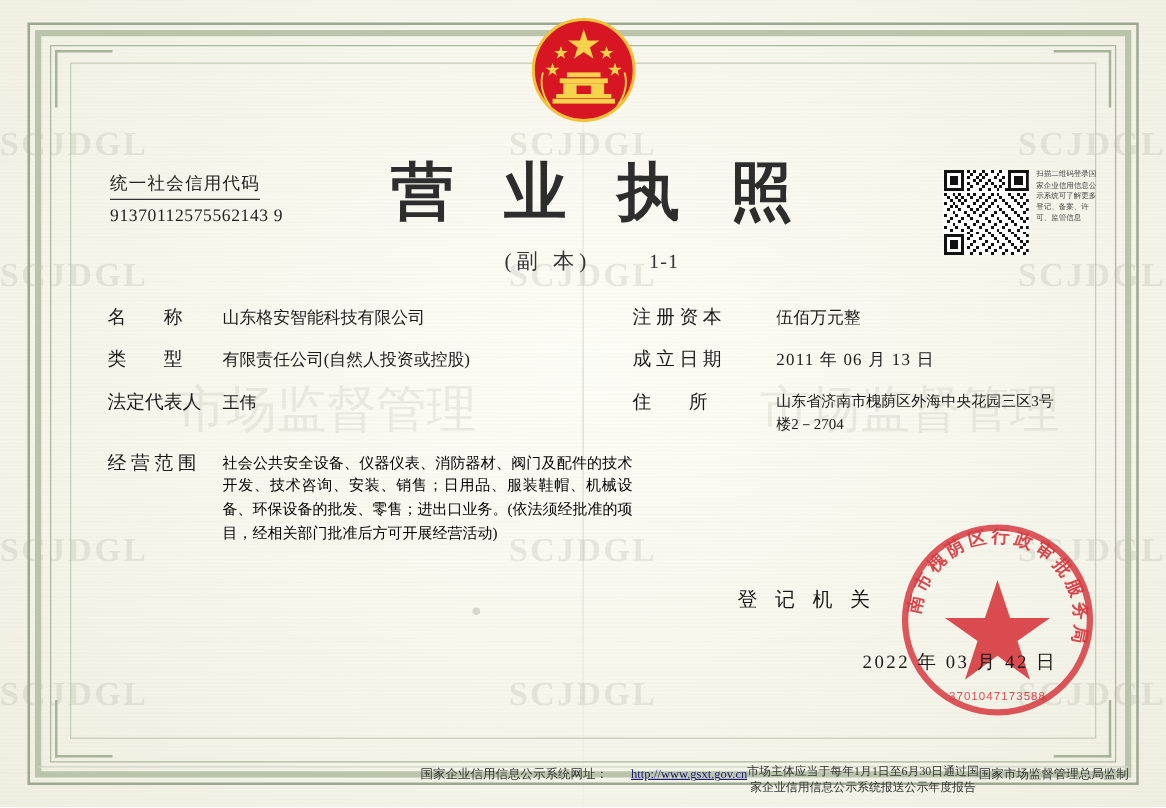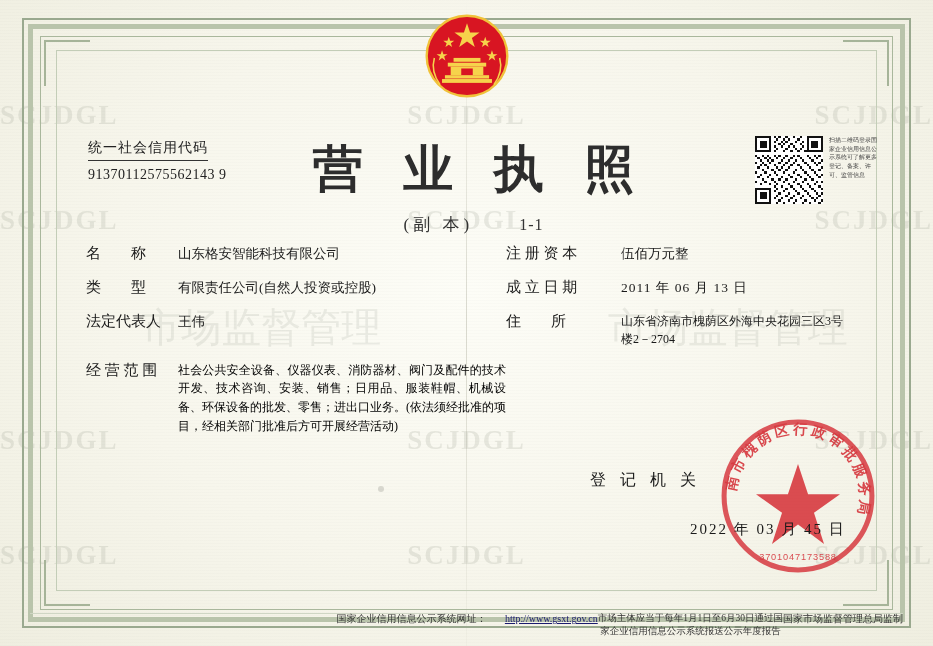--- a/index.html
+++ b/index.html
@@ -123,7 +123,7 @@
   .title-block {
     position: absolute;
     left: 0; right: 0;
-    top: 136px;
+    top: 120px;
     text-align: center;
     padding-left: 14px;
   }

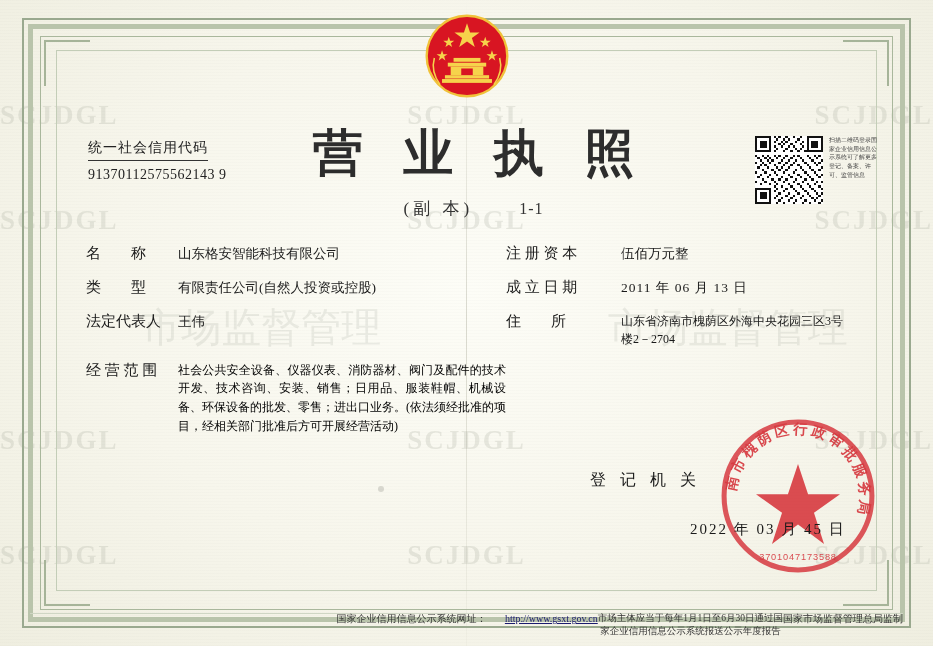--- a/index.html
+++ b/index.html
@@ -686,7 +686,7 @@
     <span>年</span>
     <span>03</span>
     <span>月</span>
-    <span>45</span>
+    <span>42</span>
     <span>日</span>
   </div>
 

